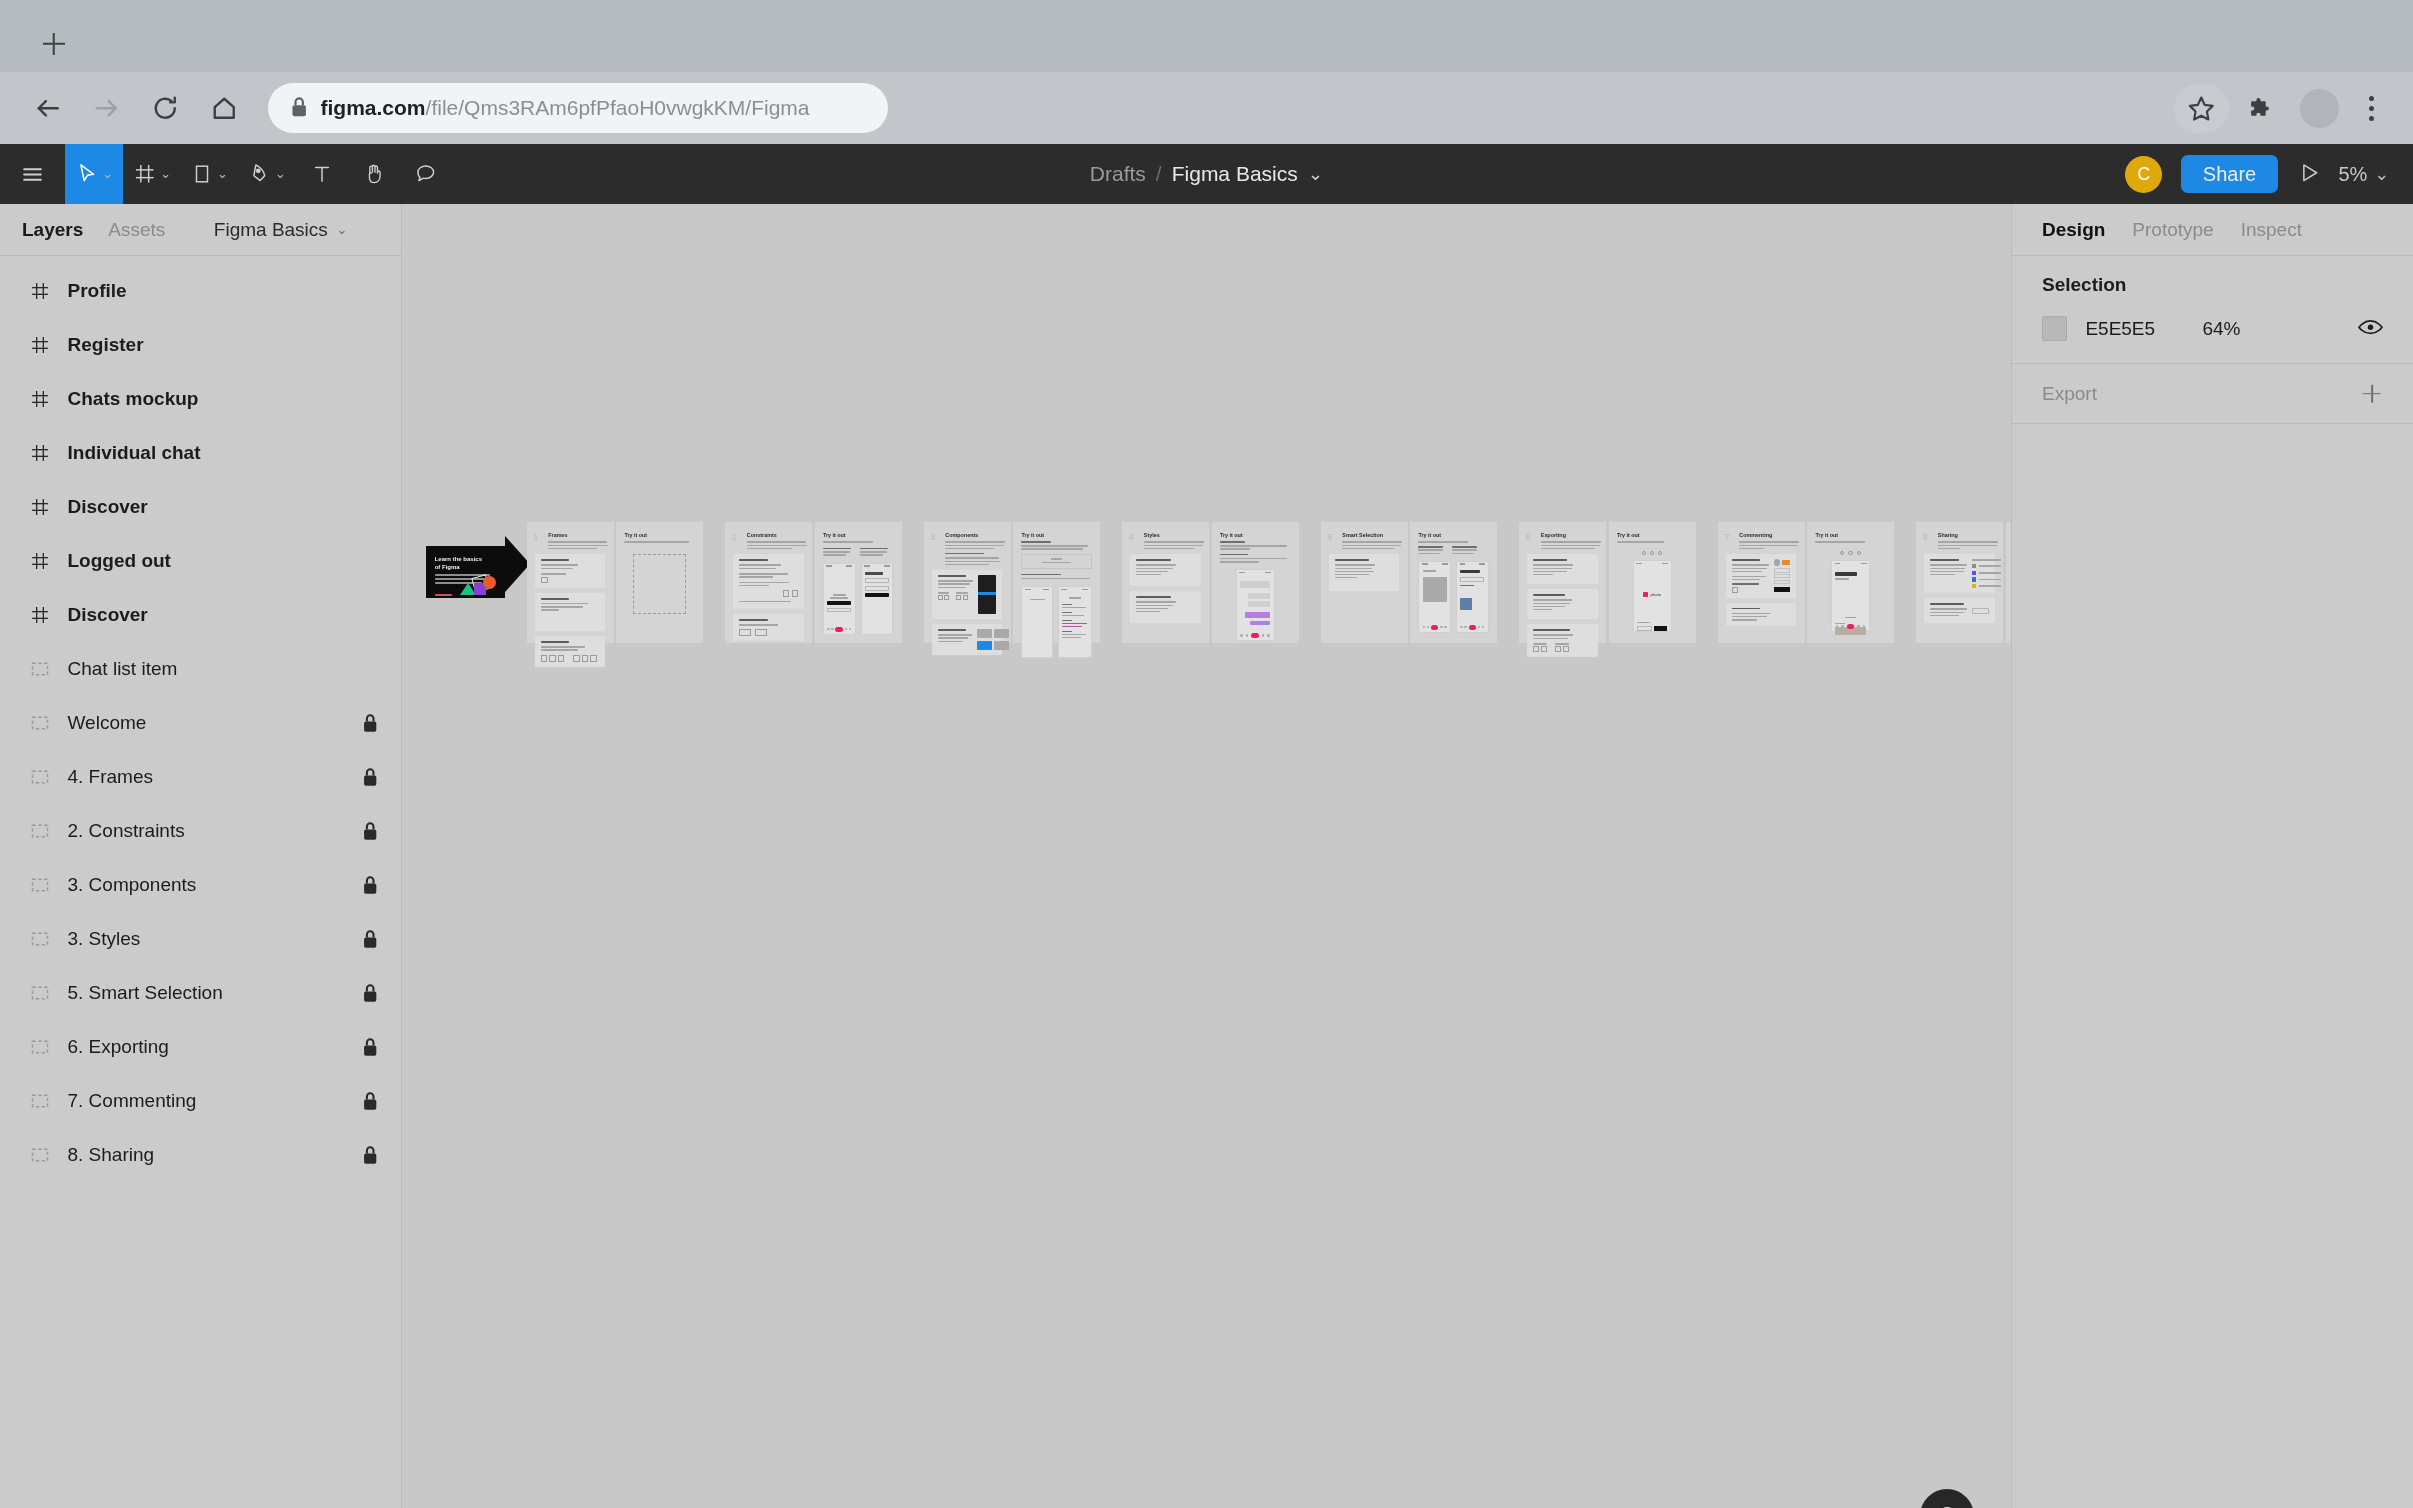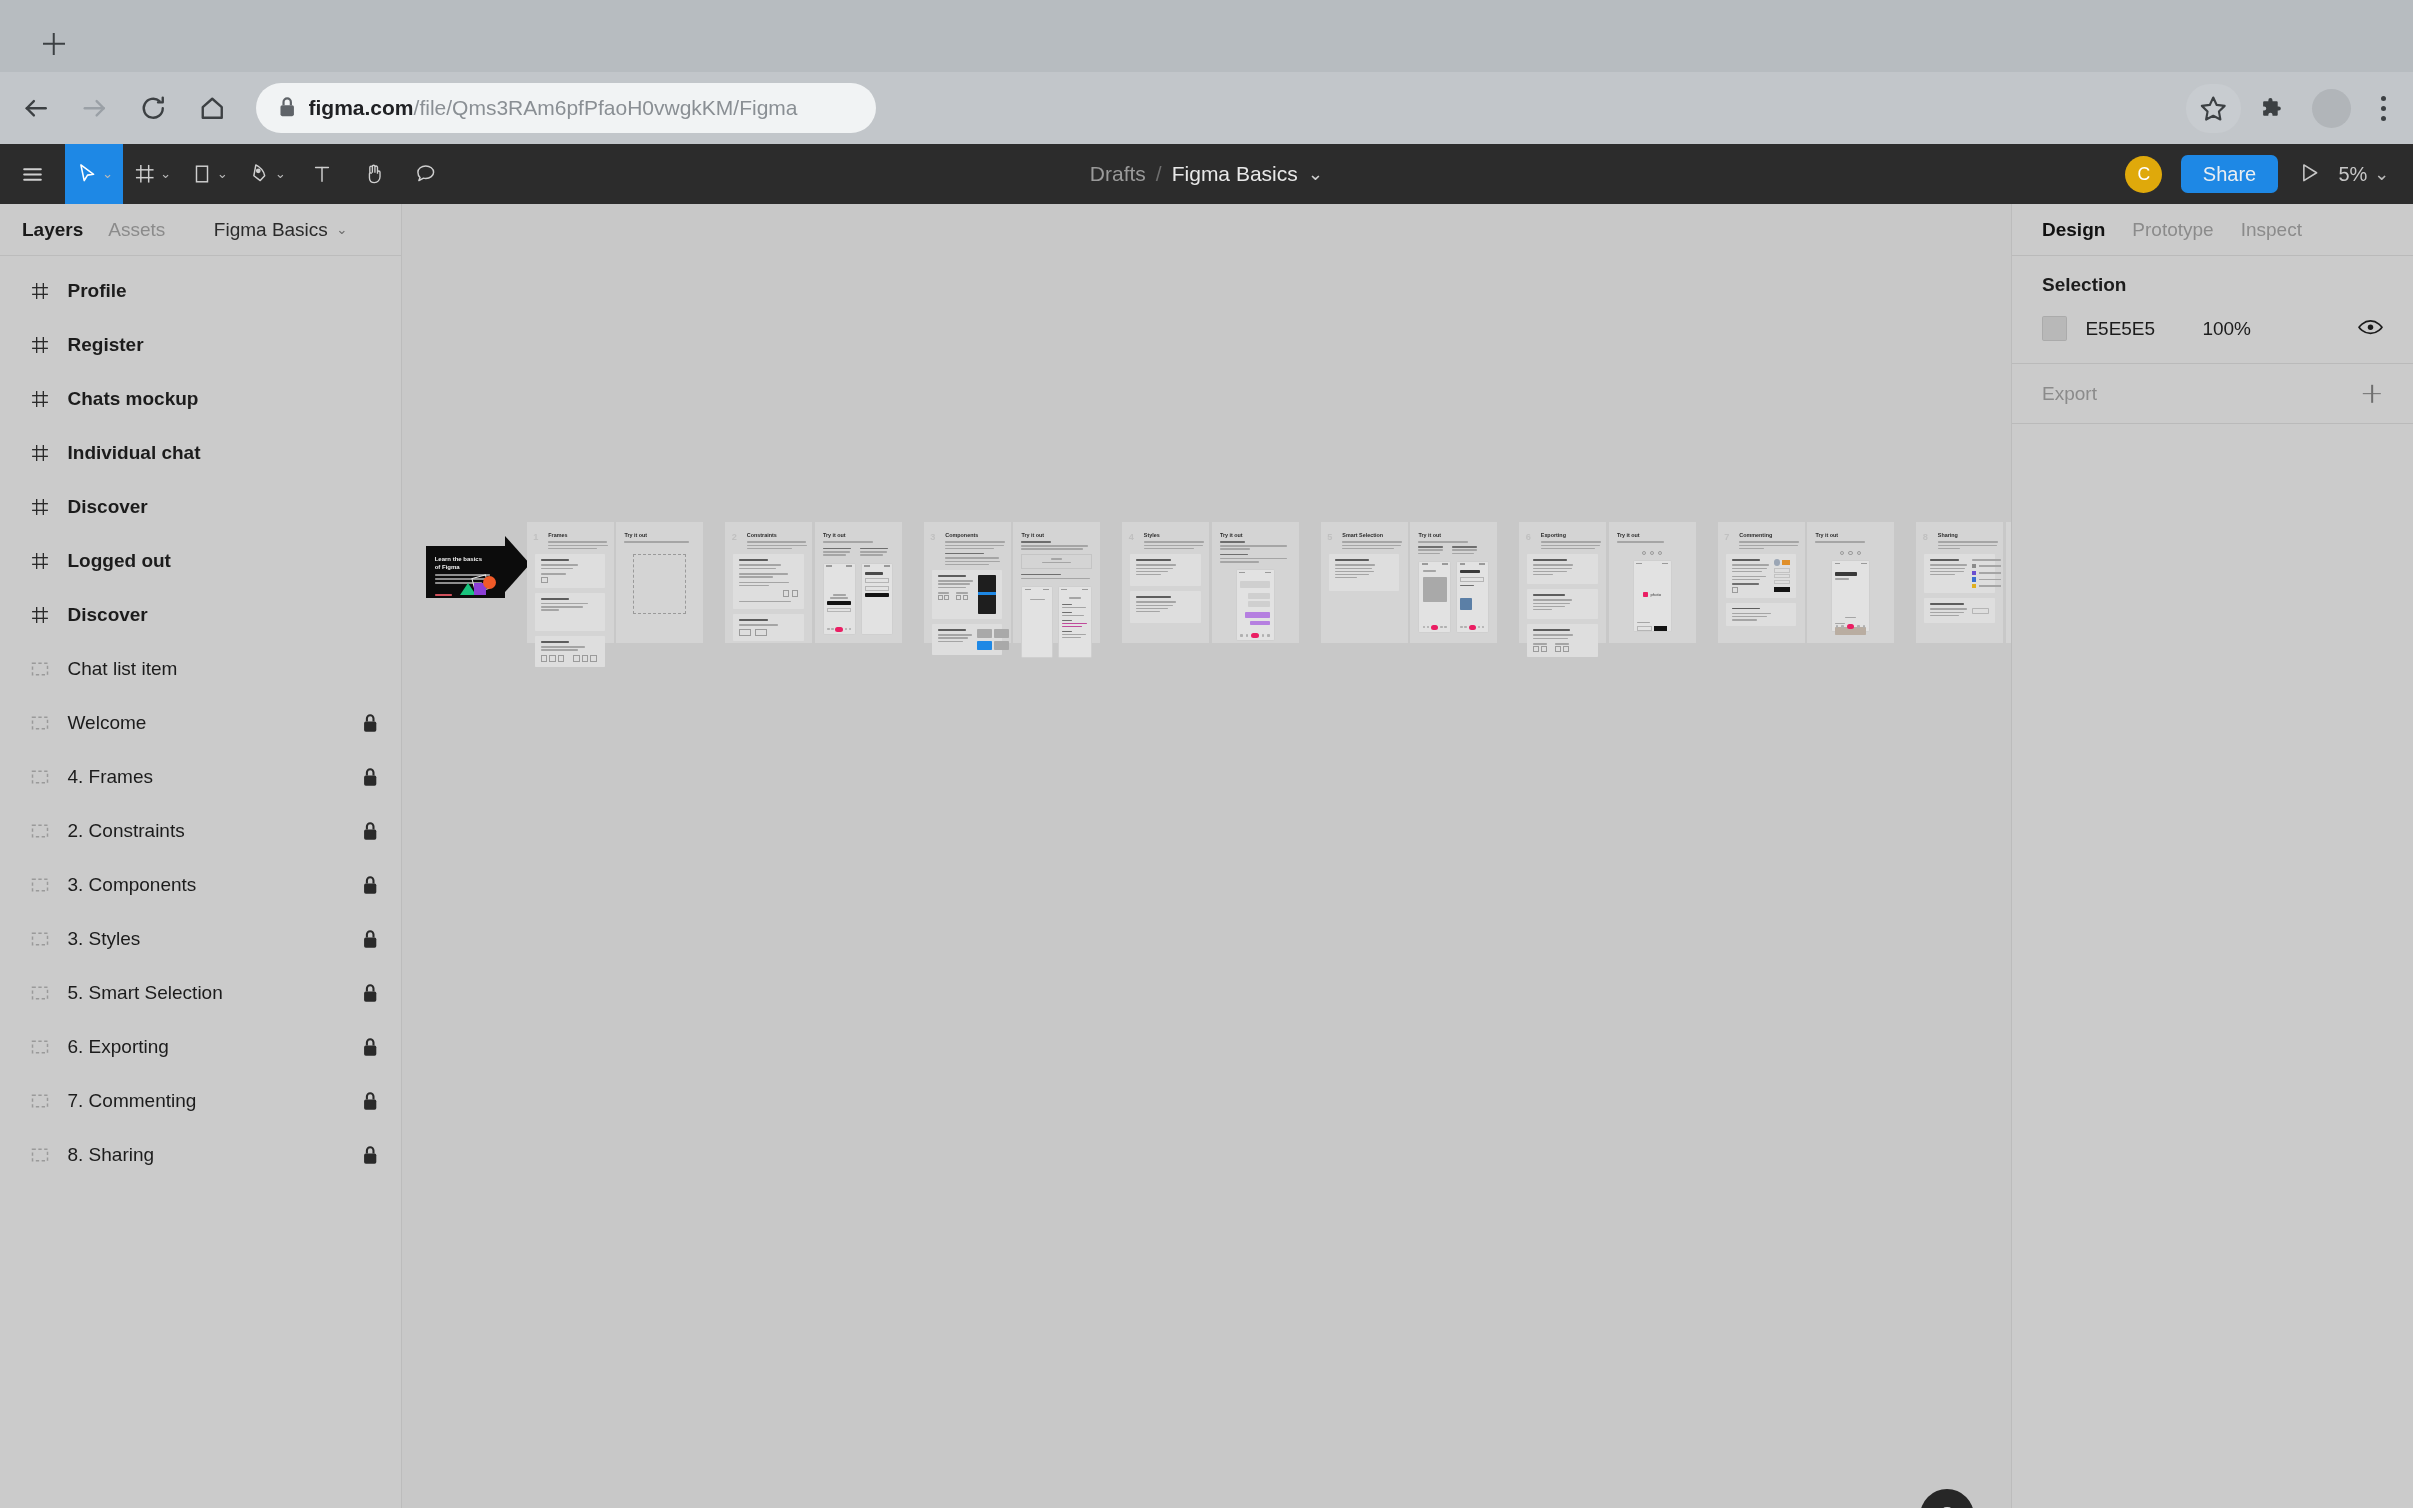--- a/index.html
+++ b/index.html
@@ -37,7 +37,7 @@
   .newtab:before { width: 22px; height: 2.5px; transform: translate(-50%,-50%); }
   .newtab:after  { width: 2.5px; height: 22px; transform: translate(-50%,-50%); }
 
-  .urlbar-row { height: 72px; display: flex; align-items: center; padding: 0 10px; gap: 6.7px; background: #c2c6ca; }
+  .urlbar-row { height: 72px; display: flex; align-items: center; padding: 0 22px; gap: 6.7px; background: #c2c6ca; }
   .nav-btn { width: 52px; height: 52px; display: flex; align-items: center; justify-content: center; border-radius: 50%; }
   .nav-btn svg { display: block; }
   .omnibox {

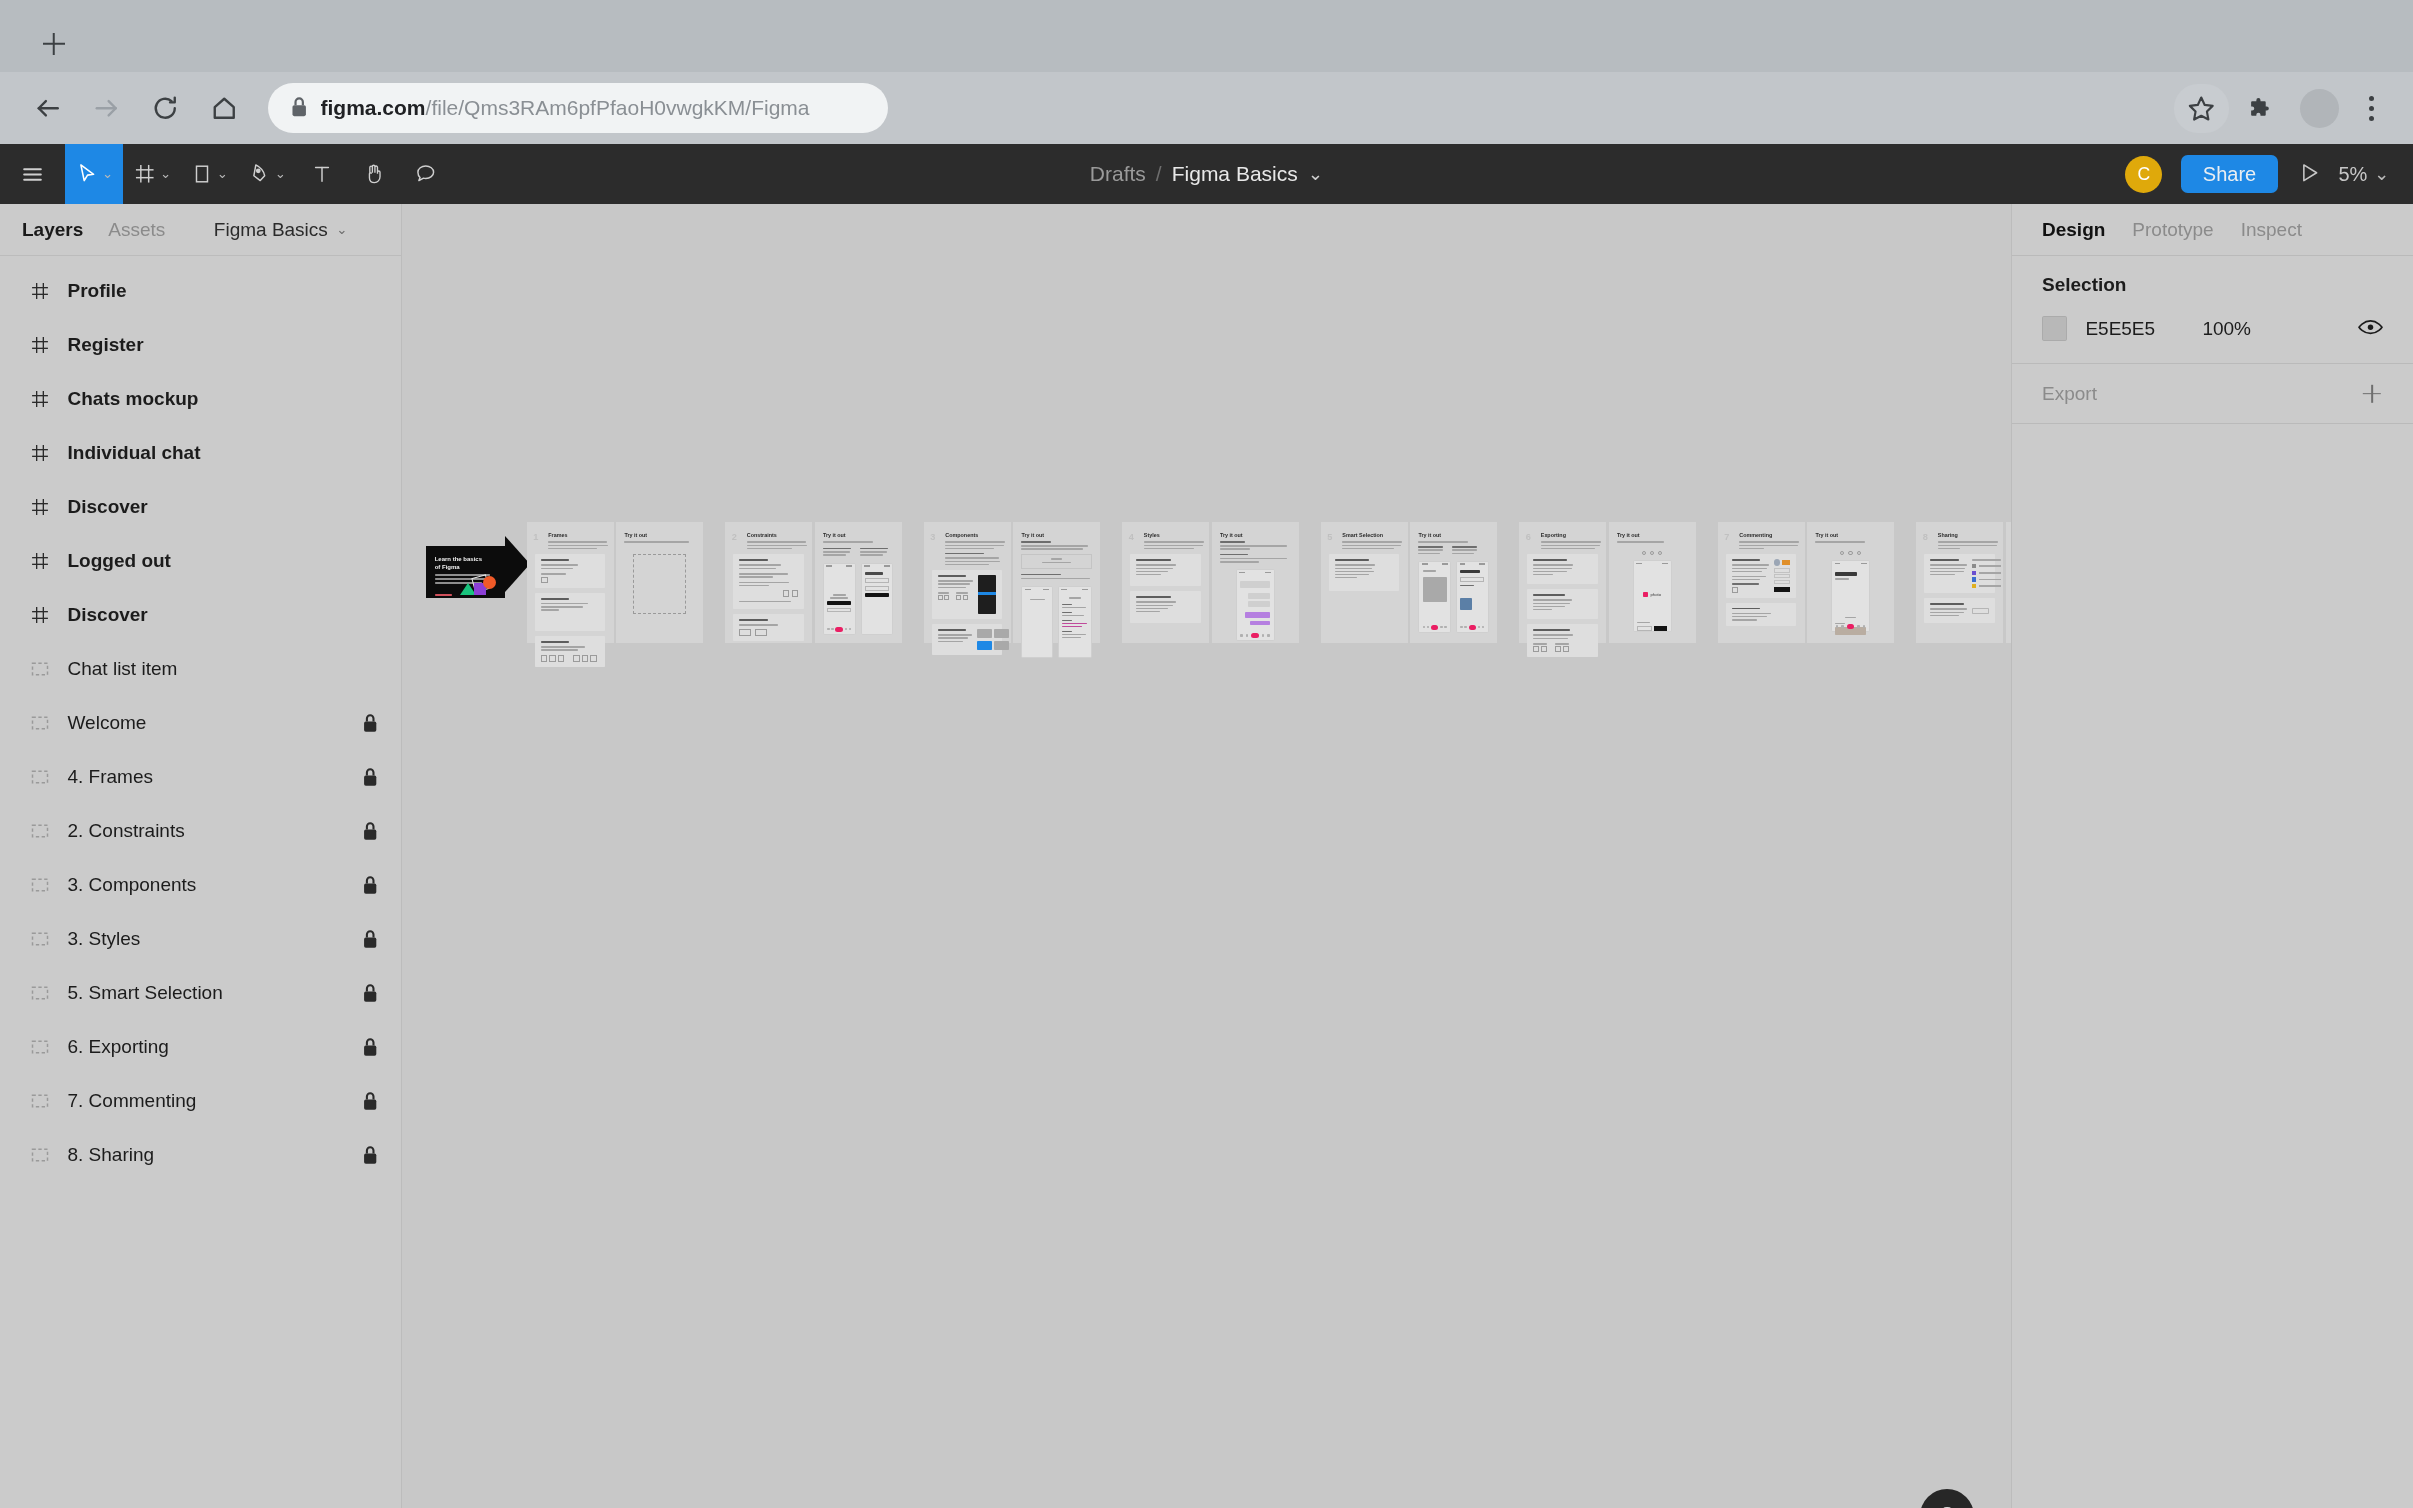--- a/index.html
+++ b/index.html
@@ -1170,7 +1170,7 @@
       <div class="bg-row">
         <span class="swatch"></span>
         <span class="bg-hex">E5E5E5</span>
-        <span class="bg-opacity">100%</span>
+        <span class="bg-opacity">64%</span>
         <span class="eye">
           <svg width="25" height="18.4" viewBox="0 0 24 16" fill="none" stroke="#1c1c1c" stroke-width="1.6">
             <path d="M1 8s4-6 11-6 11 6 11 6-4 6-11 6S1 8 1 8z"></path>

